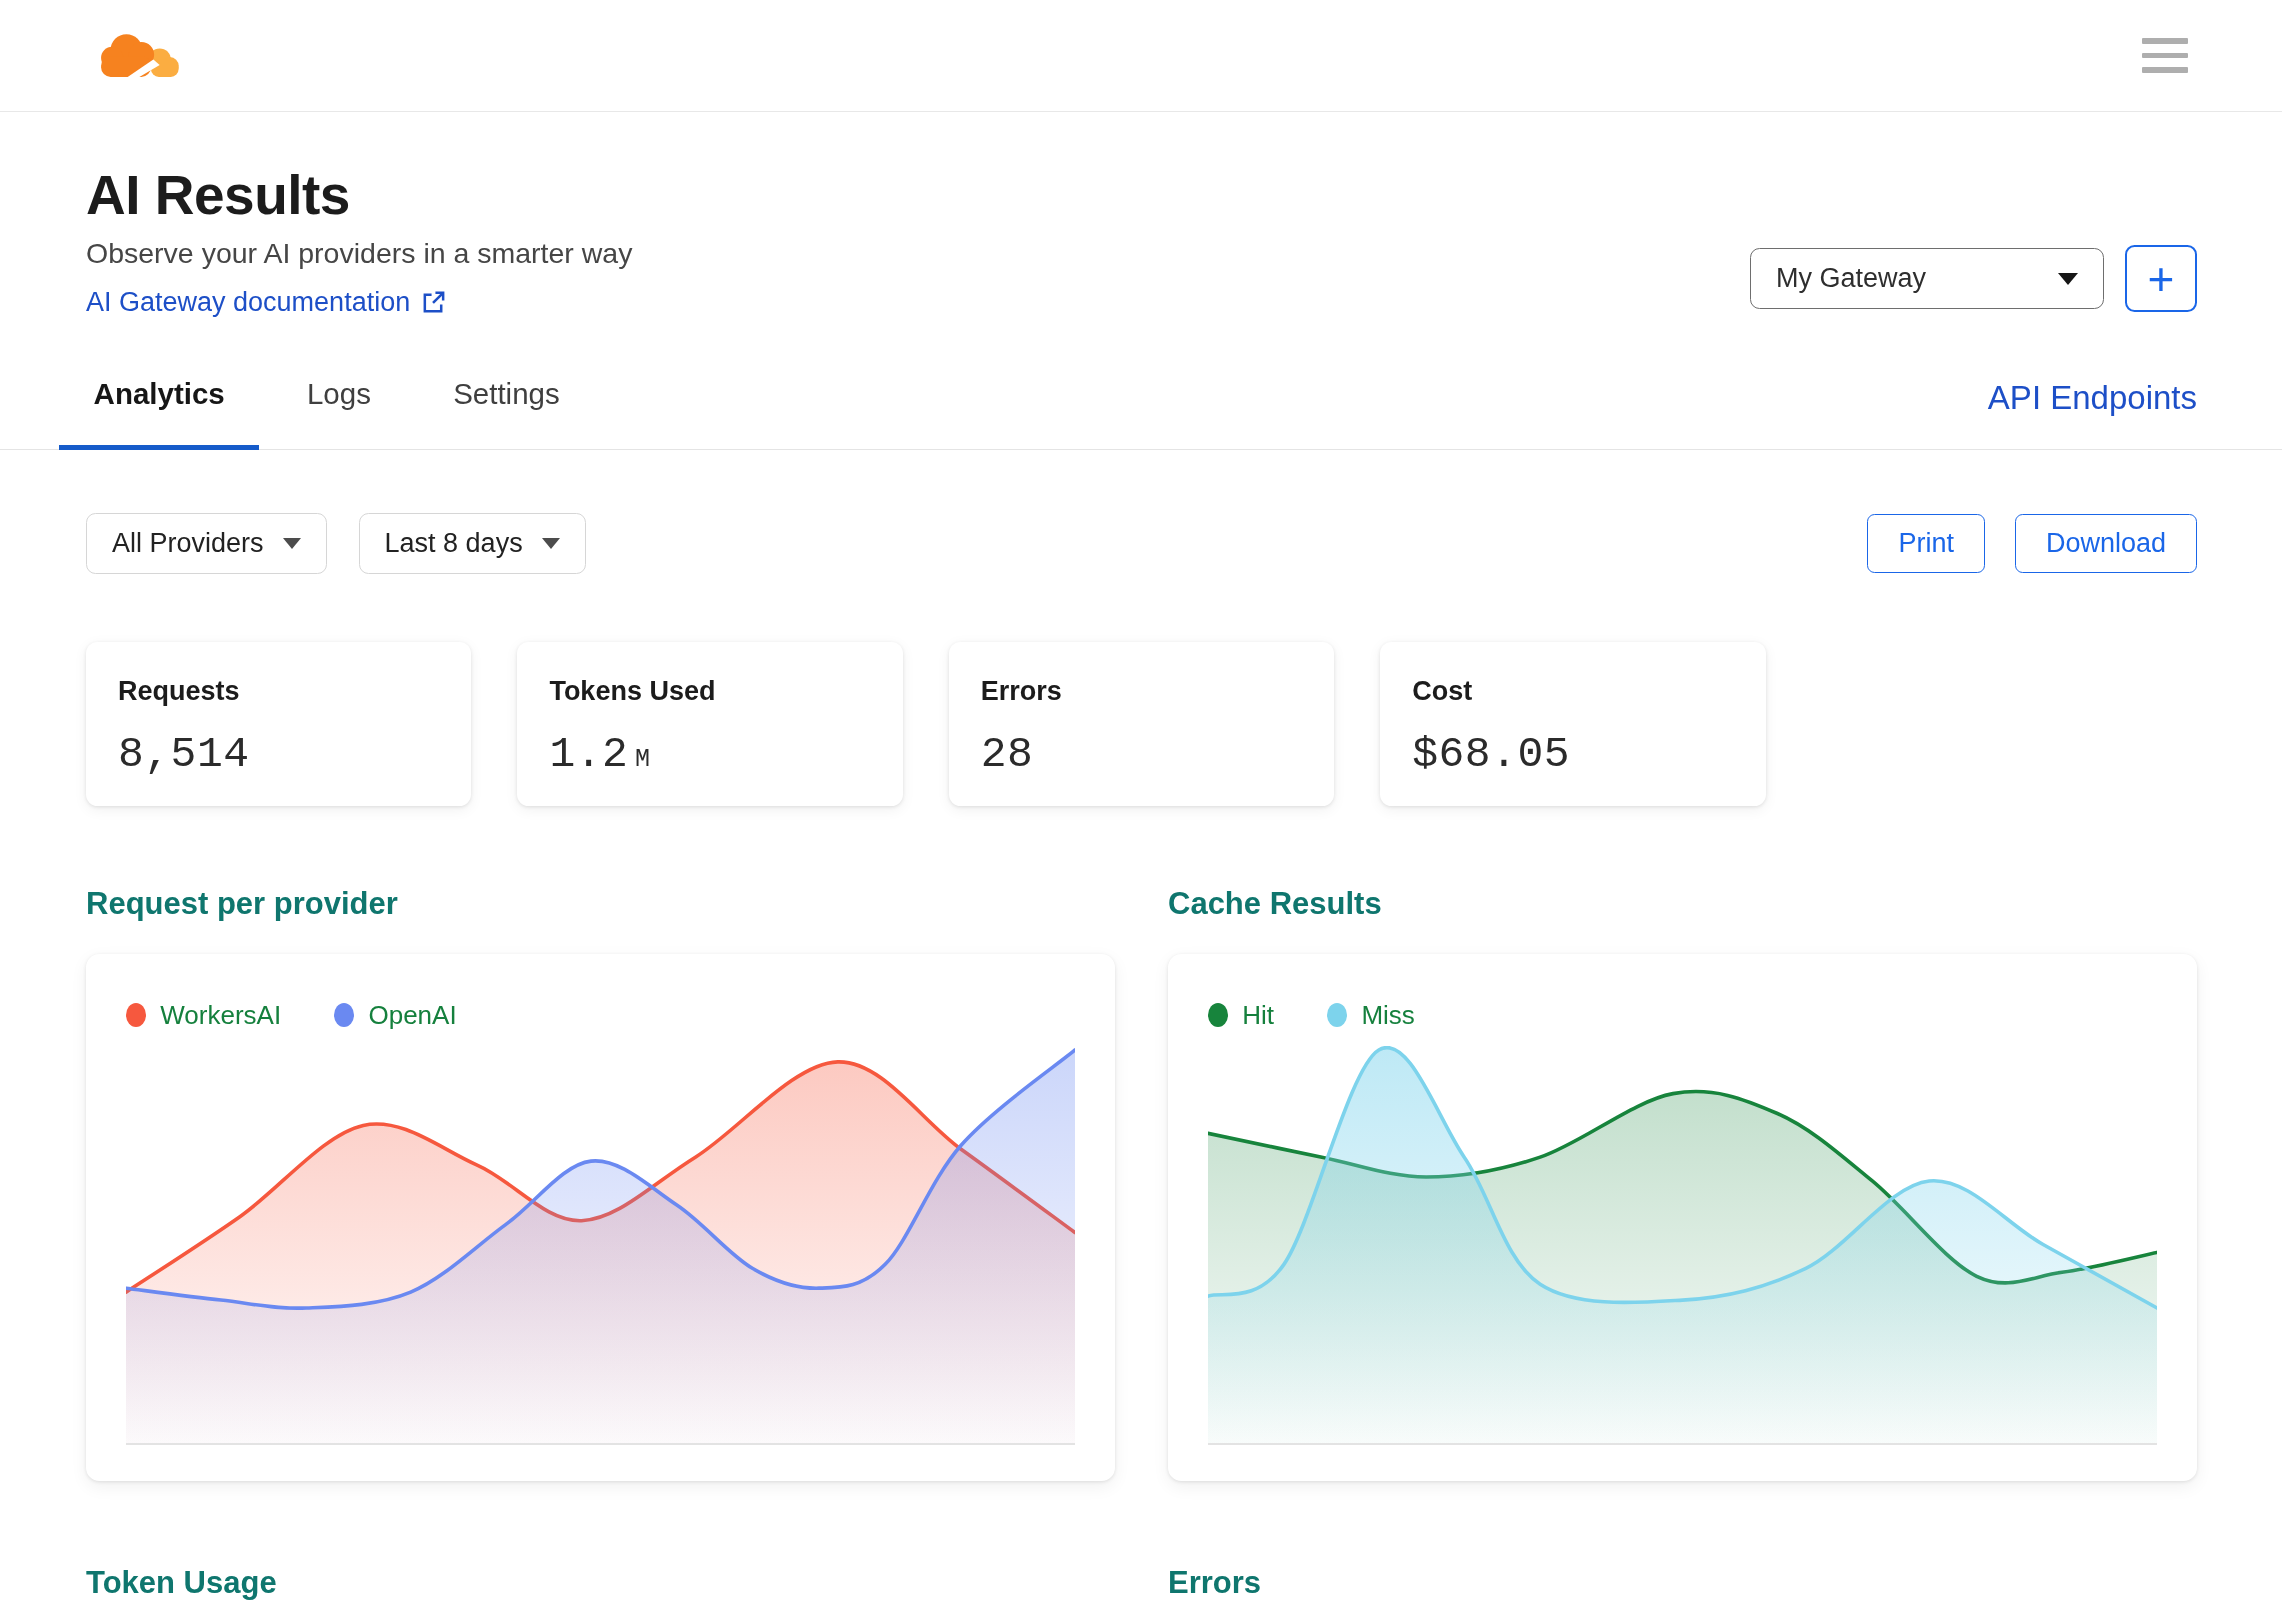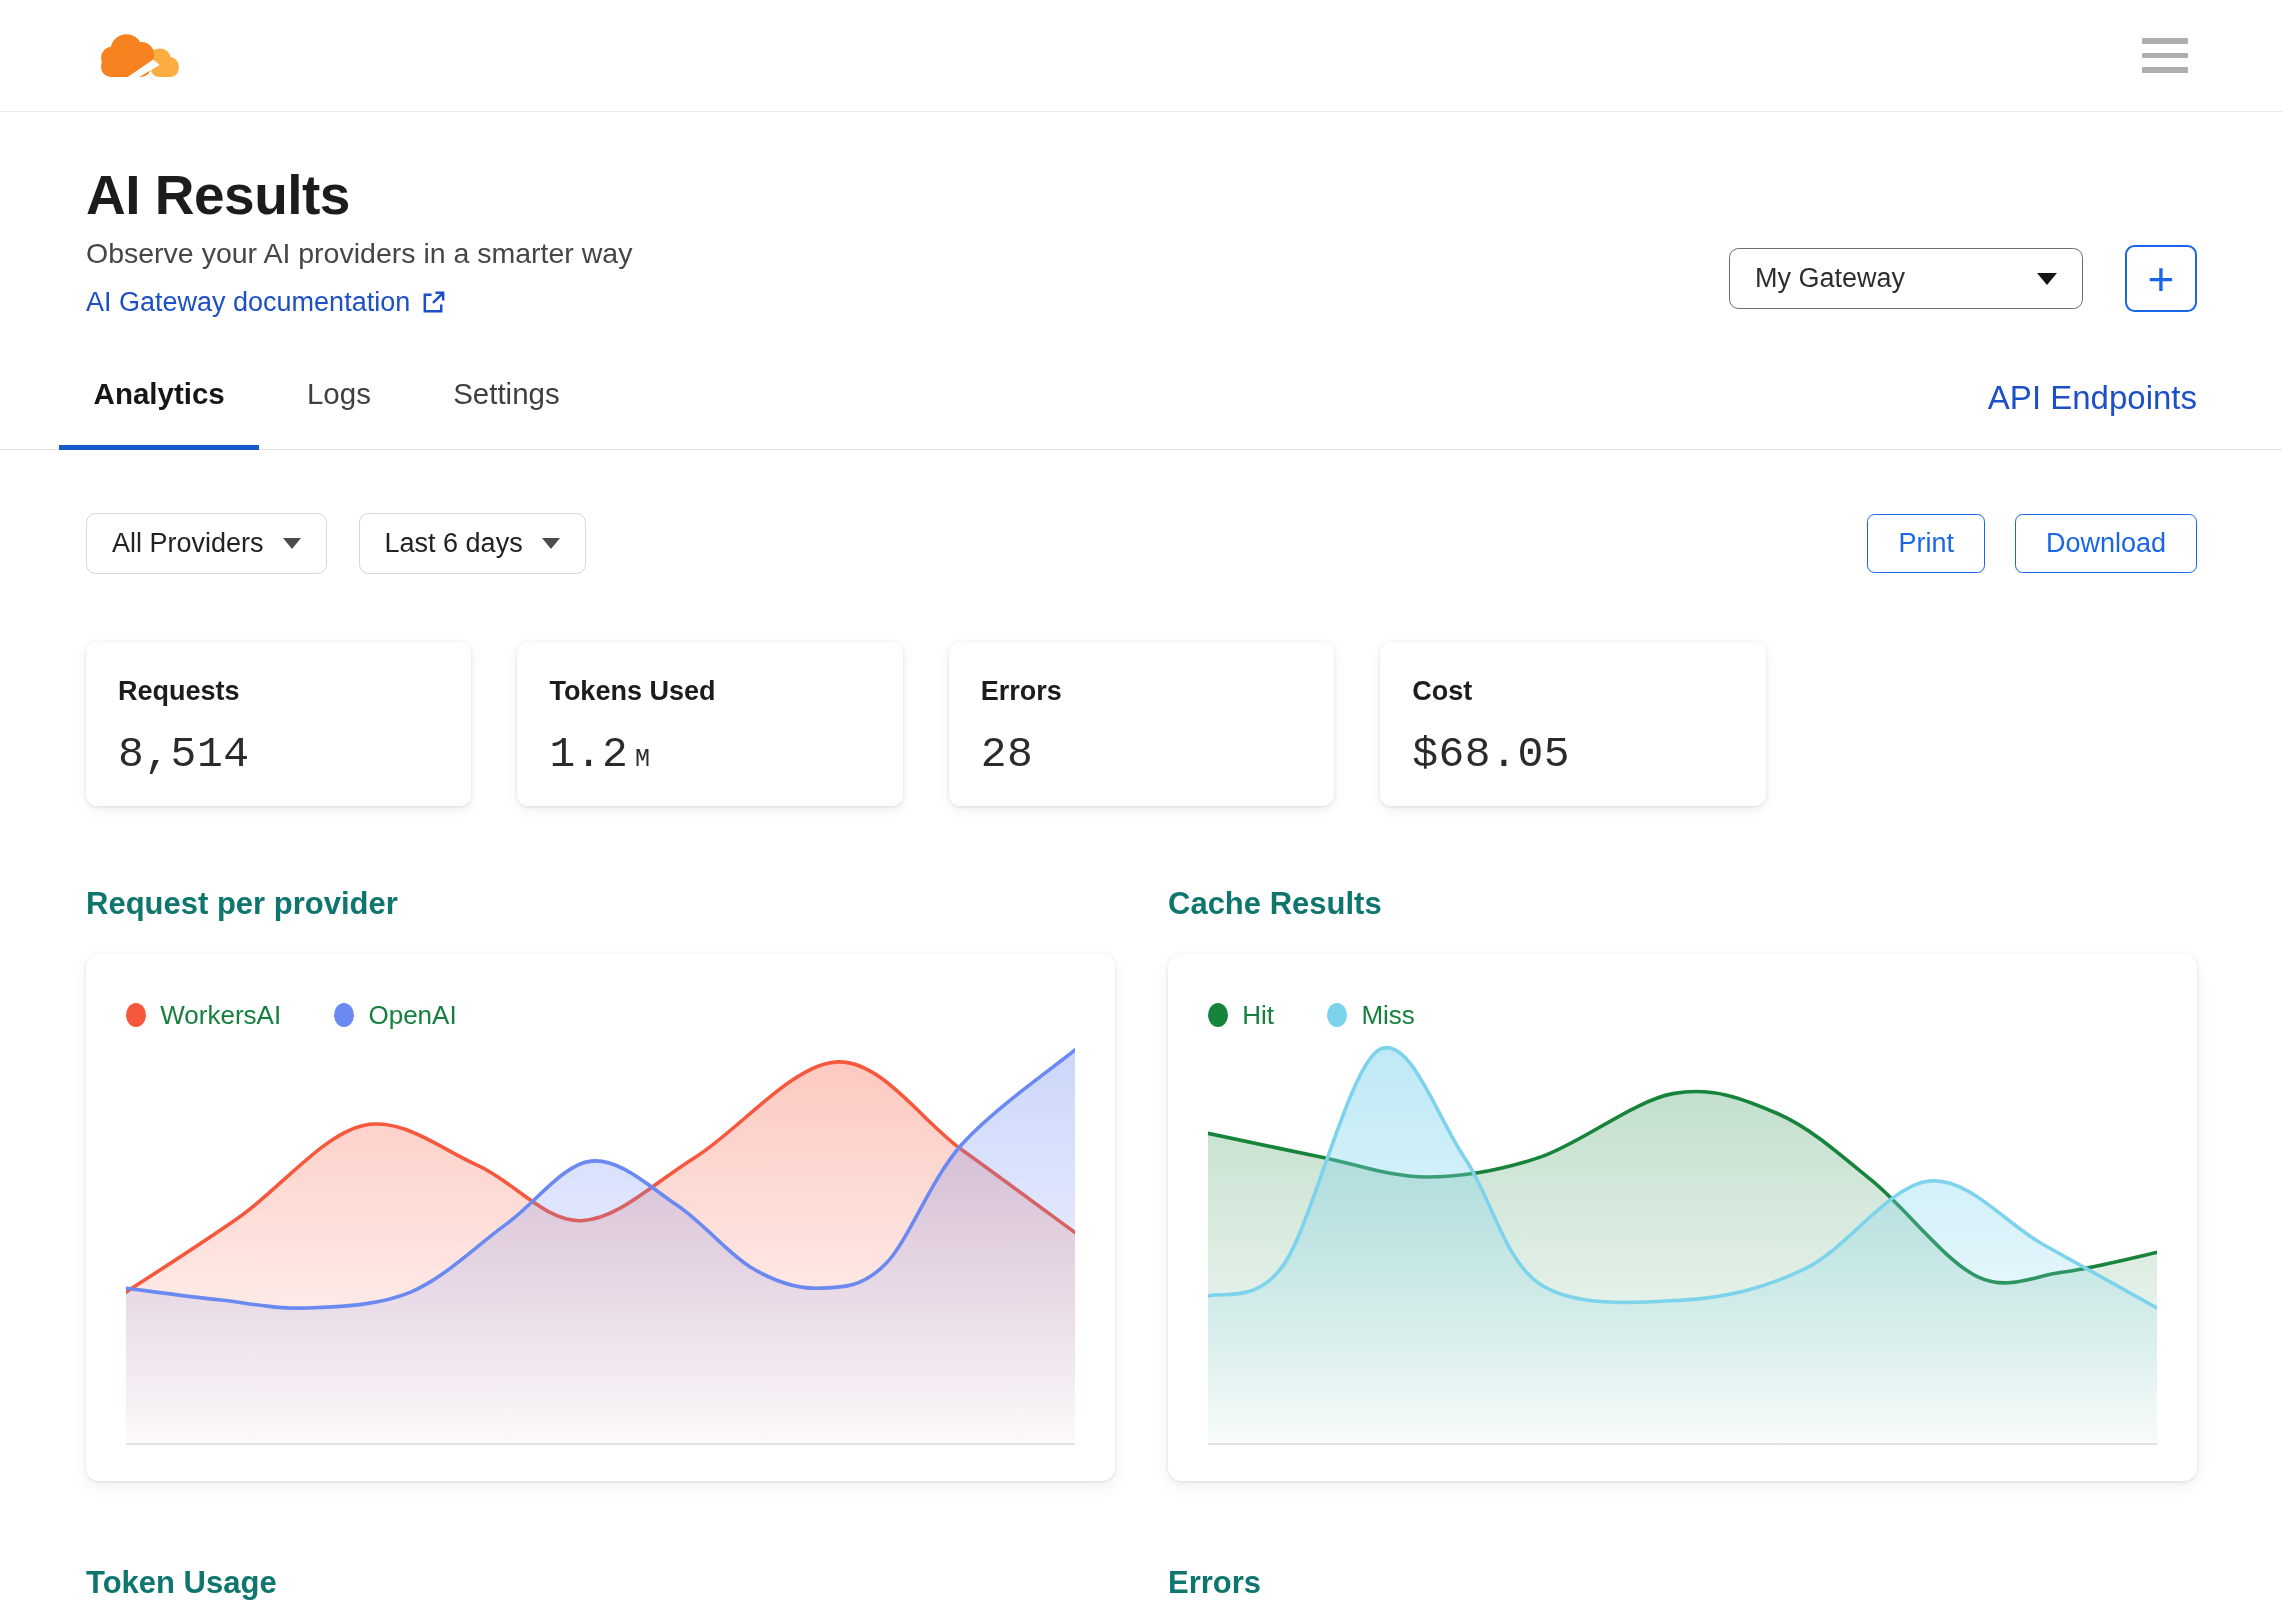--- a/index.html
+++ b/index.html
@@ -24,7 +24,7 @@
               font-size:27px; color:#1d4fc7; text-decoration:none; cursor:pointer; }
   .doc-link svg { display:block; }
 
-  .gw-row { display:flex; align-items:center; gap:42px; margin-bottom:5.7px; }
+  .gw-row { display:flex; align-items:center; gap:21px; margin-bottom:5.7px; }
   .gw-select { display:flex; align-items:center; justify-content:space-between; width:354px; height:61px;
                border:1.9px solid #6e6e6e; border-radius:9.5px; padding:0 25px; background:#fff;
                font-size:27px; color:#2e2e2e; cursor:pointer; }

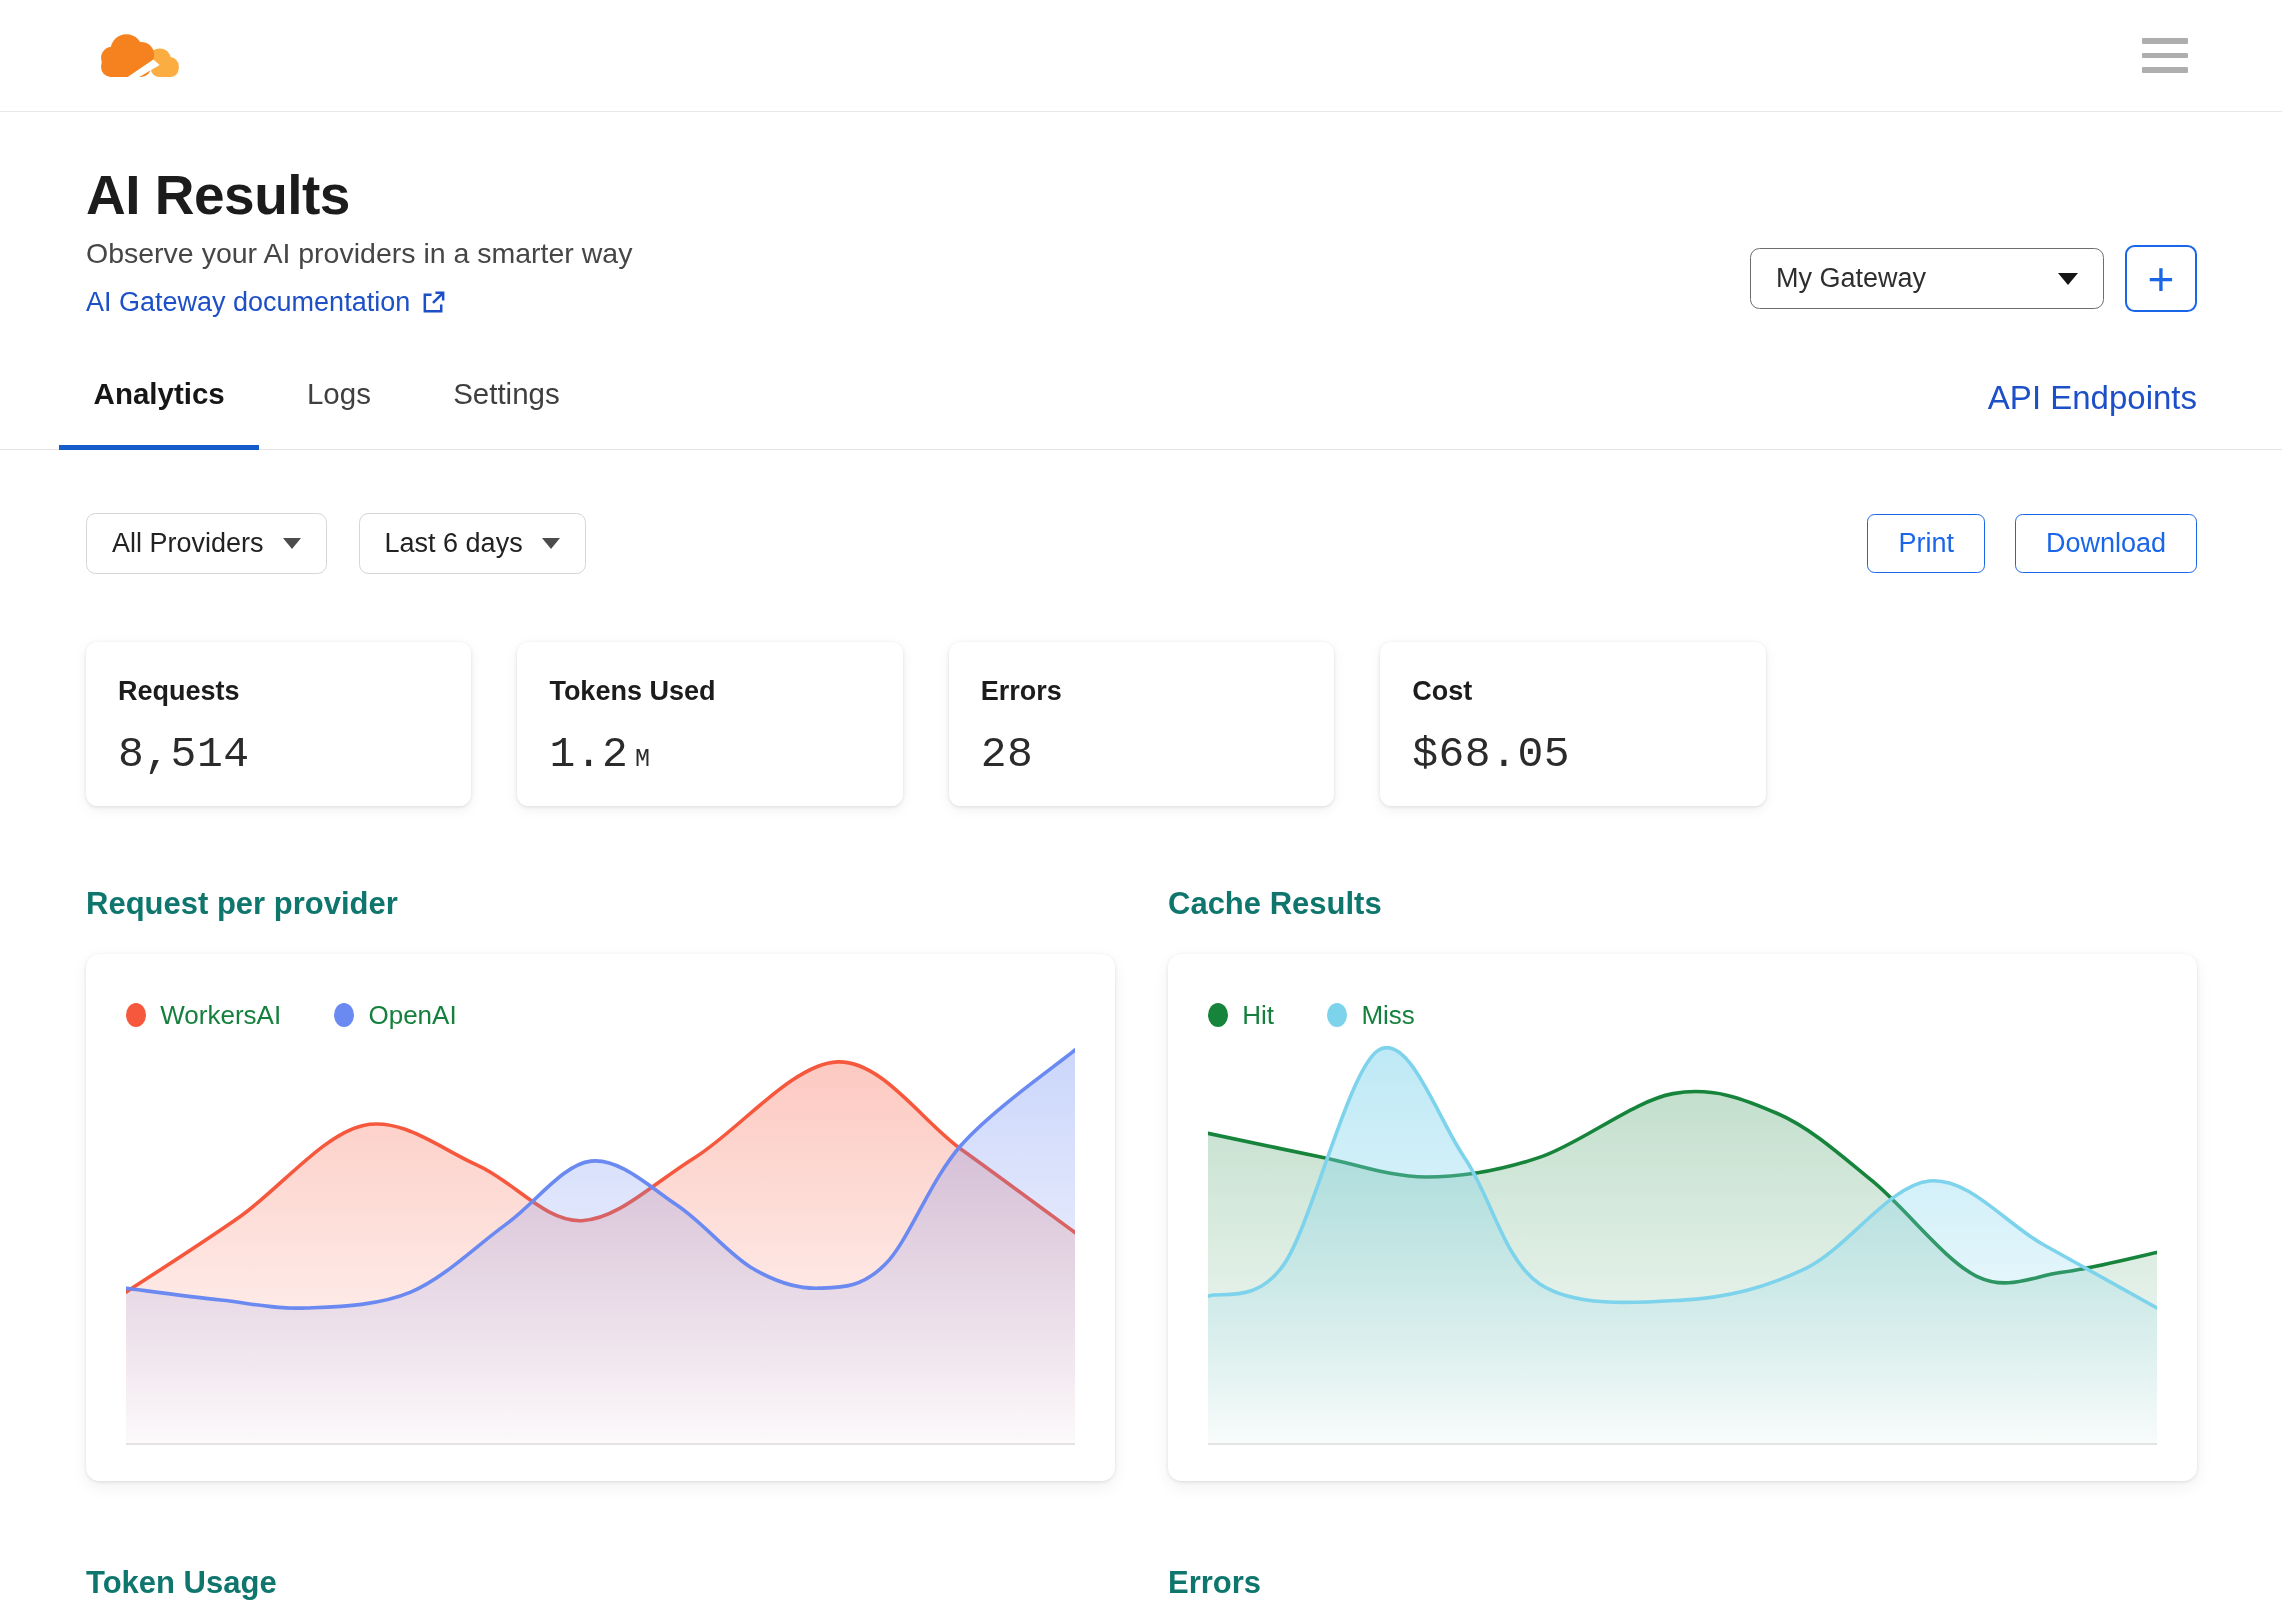--- a/index.html
+++ b/index.html
@@ -152,7 +152,7 @@
           <span class="caret-gray"></span>
         </div>
         <div class="filter-select">
-          <span>Last 6 days</span>
+          <span>Last 8 days</span>
           <span class="caret-gray"></span>
         </div>
       </div>

